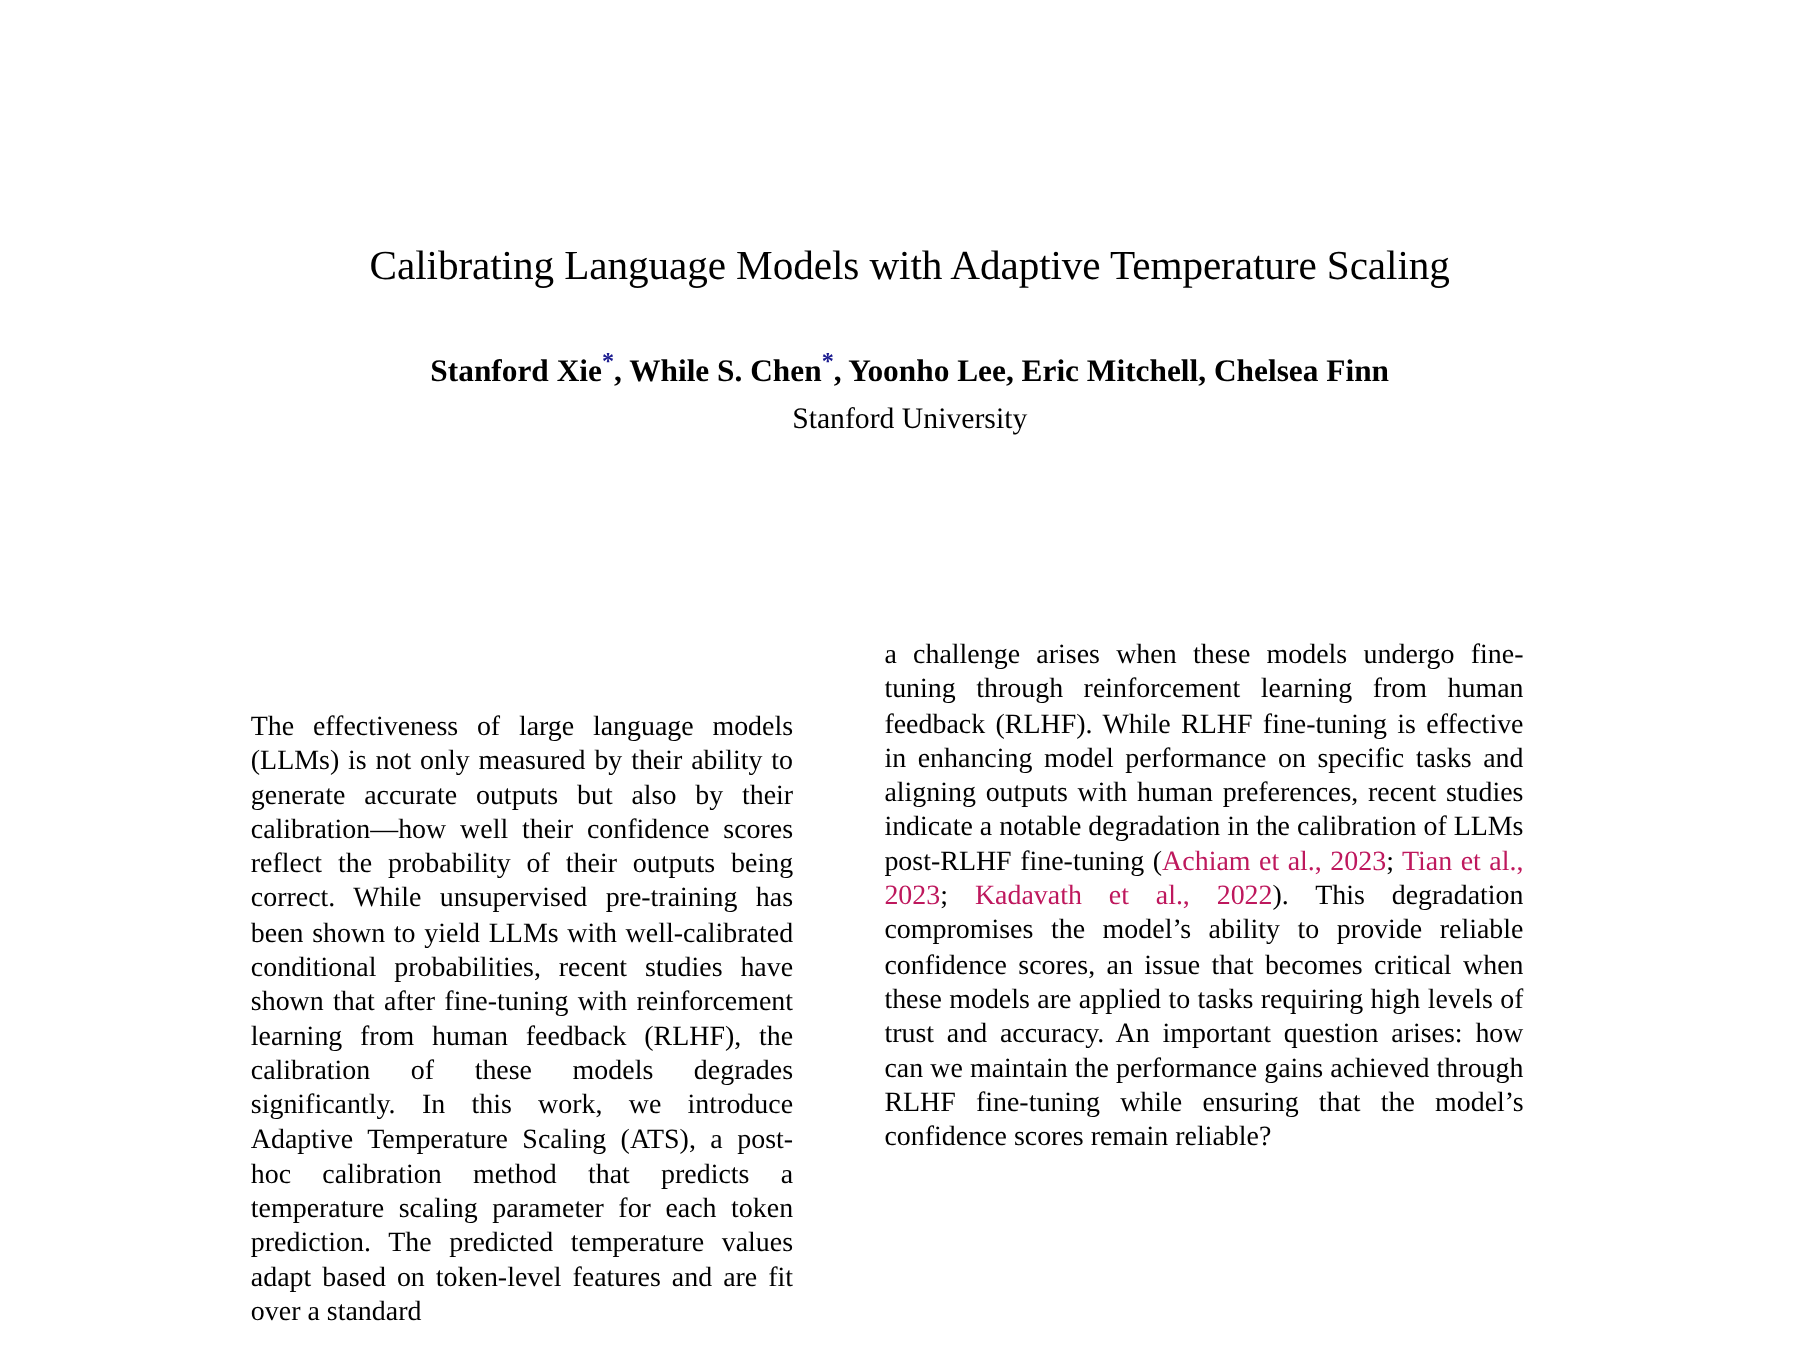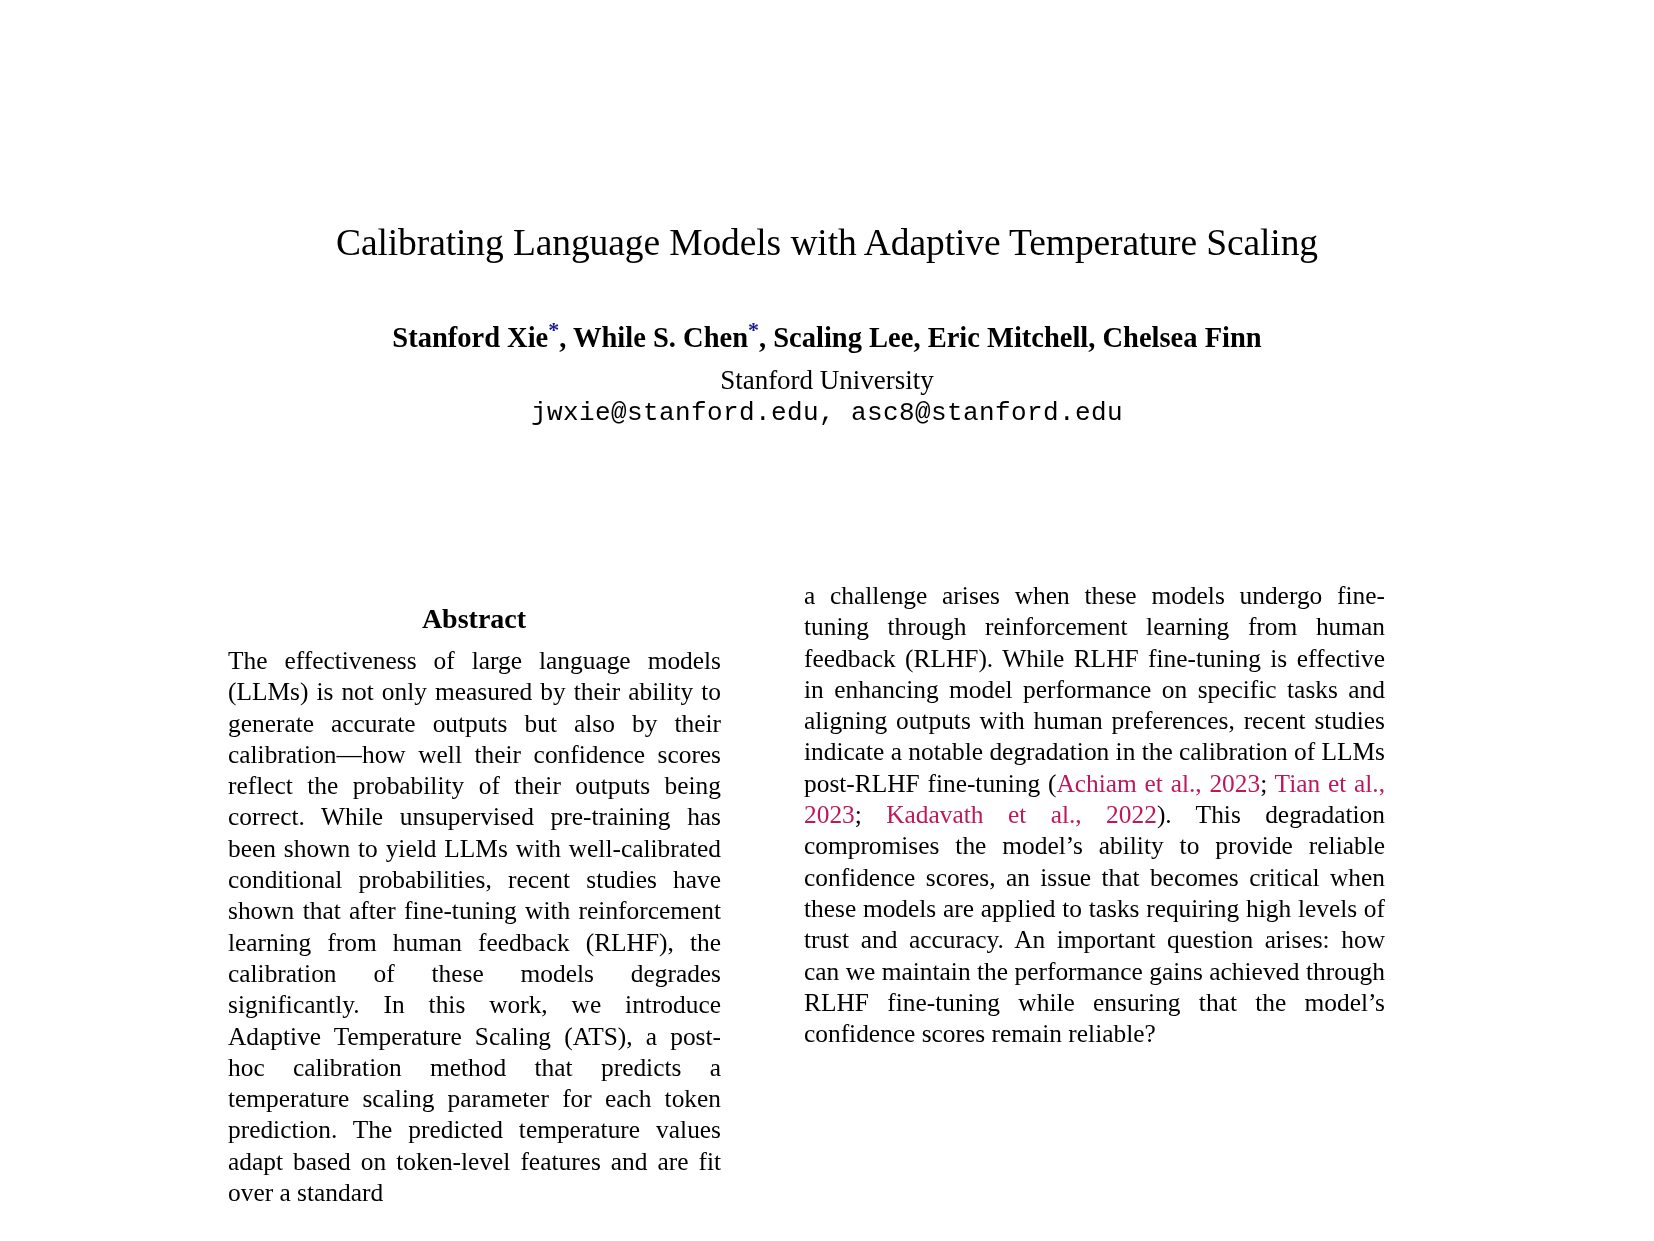--- a/index.html
+++ b/index.html
@@ -156,7 +156,7 @@
   <h1 id="title">Calibrating Language Models with Adaptive Temperature Scaling</h1>
 
   <div id="authors">
-    <span>Stanford Xie</span><span class="star">*</span><span>, </span><span>While S. Chen</span><span class="star">*</span><span>, Scaling Lee, Eric Mitchell, Chelsea Finn</span>
+    <span>Stanford Xie</span><span class="star">*</span><span>, </span><span>While S. Chen</span><span class="star">*</span><span>, Yoonho Lee, Eric Mitchell, Chelsea Finn</span>
   </div>
 
   <div id="affiliation">Stanford University</div>

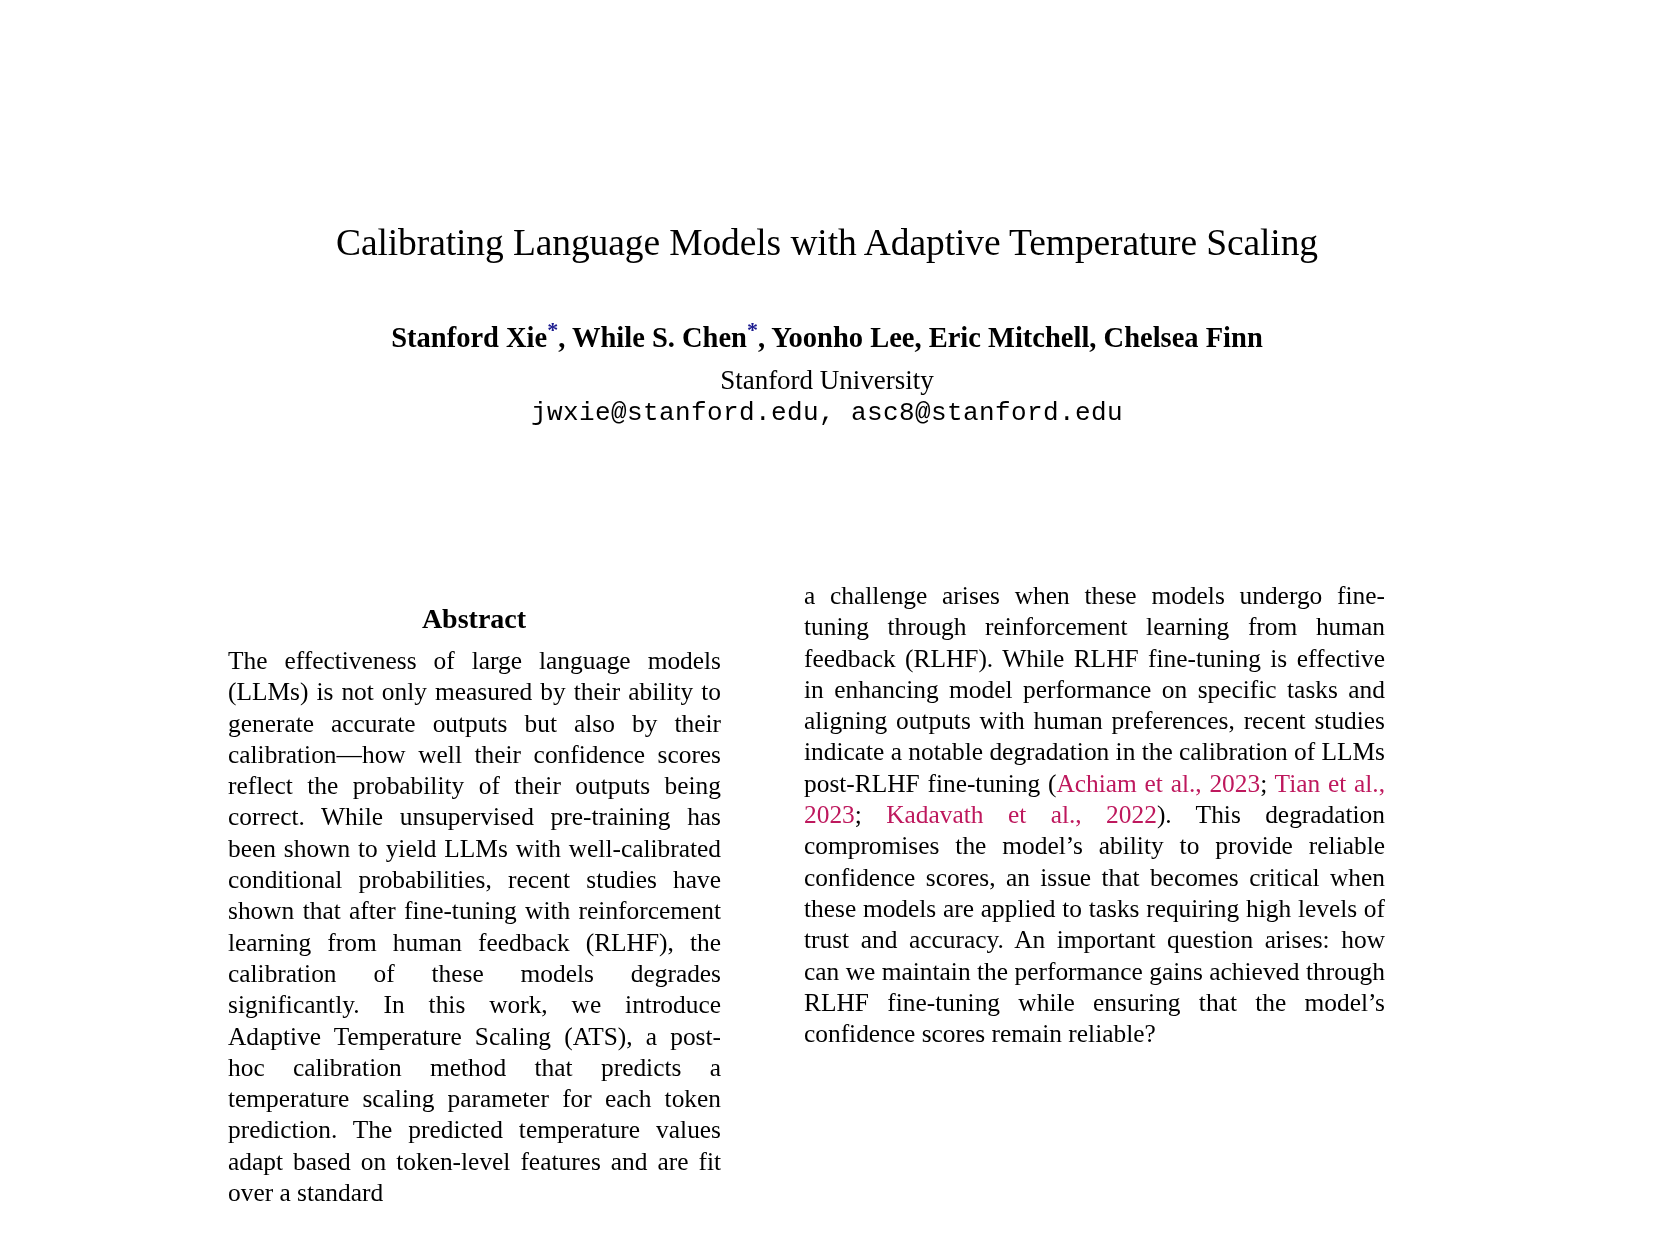--- a/index.html
+++ b/index.html
@@ -161,7 +161,6 @@
 
   <div id="affiliation">Stanford University</div>
 
-  <div id="emails">jwxie@stanford.edu, asc8@stanford.edu</div>
 
   <h2 id="abstract-heading">Abstract</h2>
 

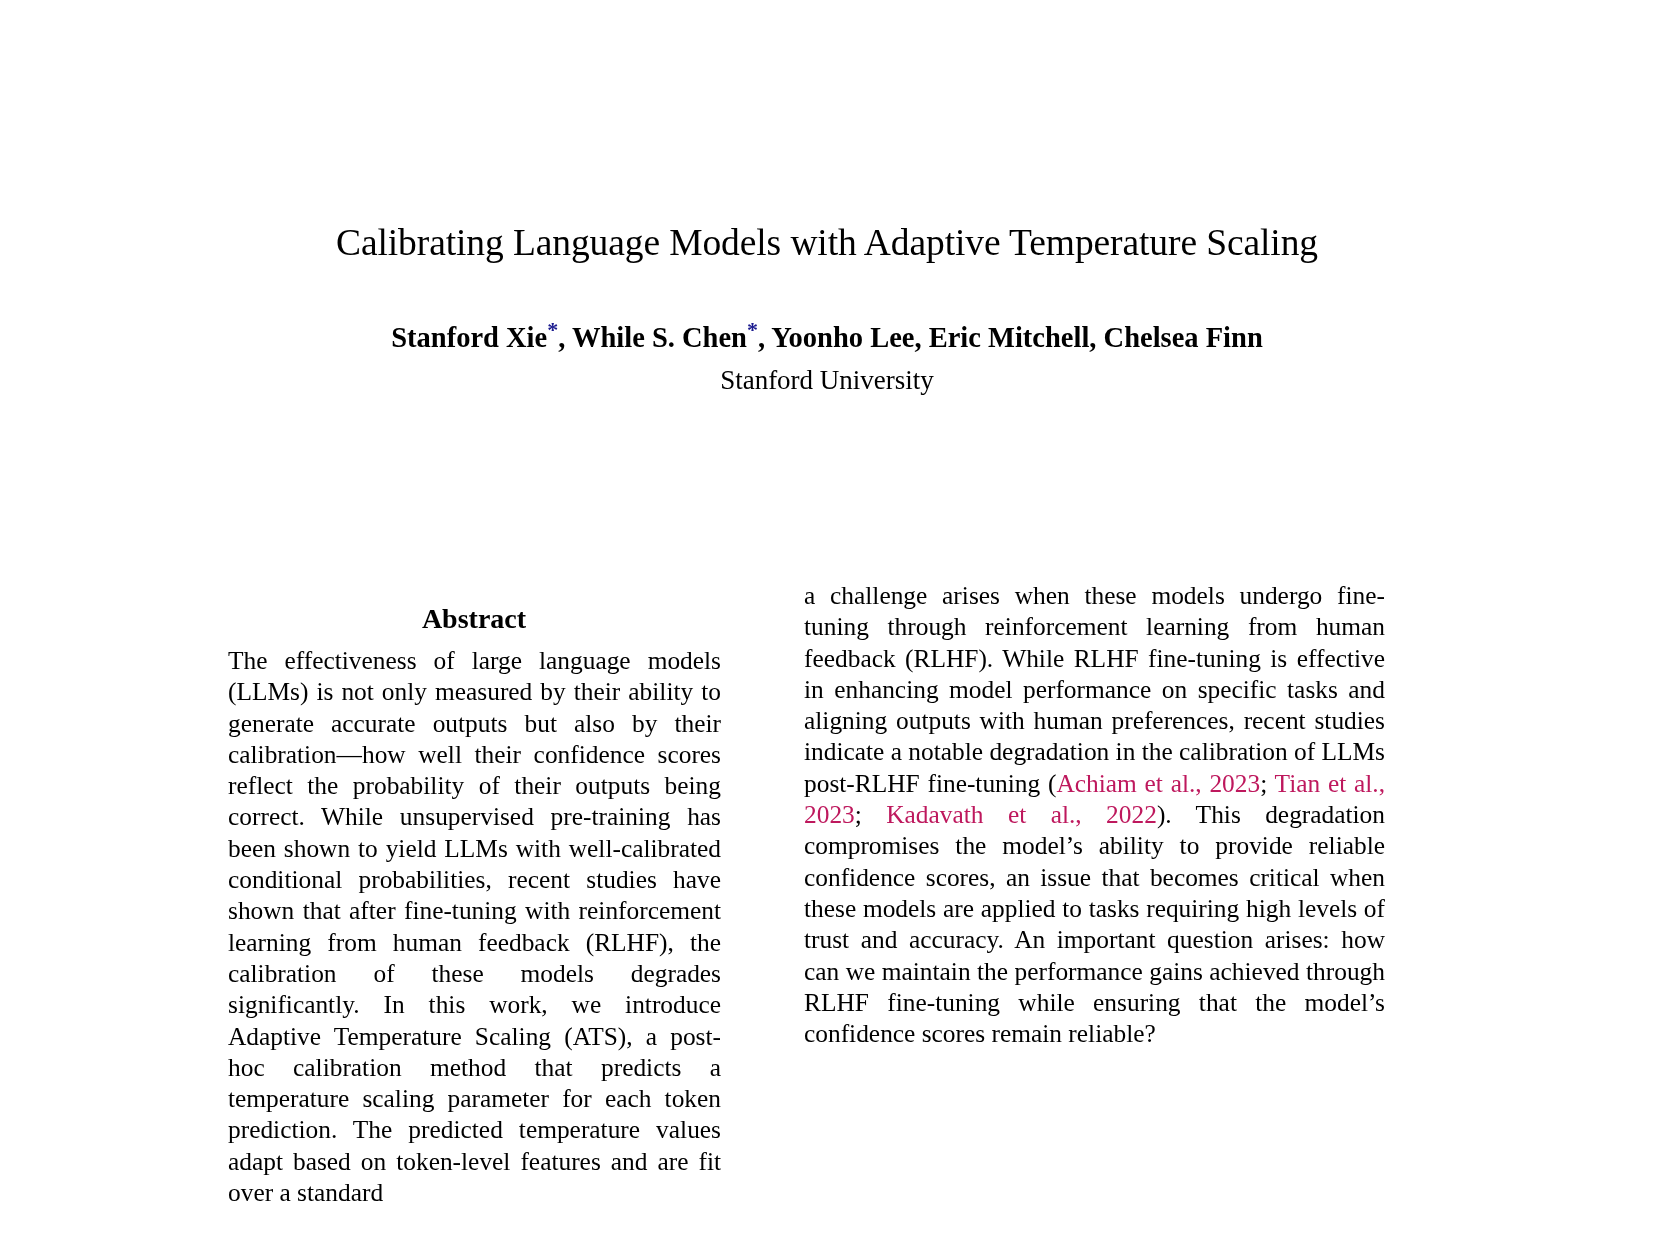--- a/index.html
+++ b/index.html
@@ -162,7 +162,6 @@
   <div id="affiliation">Stanford University</div>
 
 
-  <h2 id="abstract-heading">Abstract</h2>
 
   <div id="col-left" class="column">
     <p>The effectiveness of large language models (LLMs) is not only measured by their ability to generate accurate outputs but also by their calibration—how well their confidence scores reflect the probability of their outputs being correct. While unsupervised pre-training has been shown to yield LLMs with well-calibrated conditional probabilities, recent studies have shown that after fine-tuning with reinforcement learning from human feedback (RLHF), the calibration of these models degrades significantly. In this work, we introduce Adaptive Temperature Scaling (ATS), a post-hoc calibration method that predicts a temperature scaling parameter for each token prediction. The predicted temperature values adapt based on token-level features and are fit over a standard</p>

